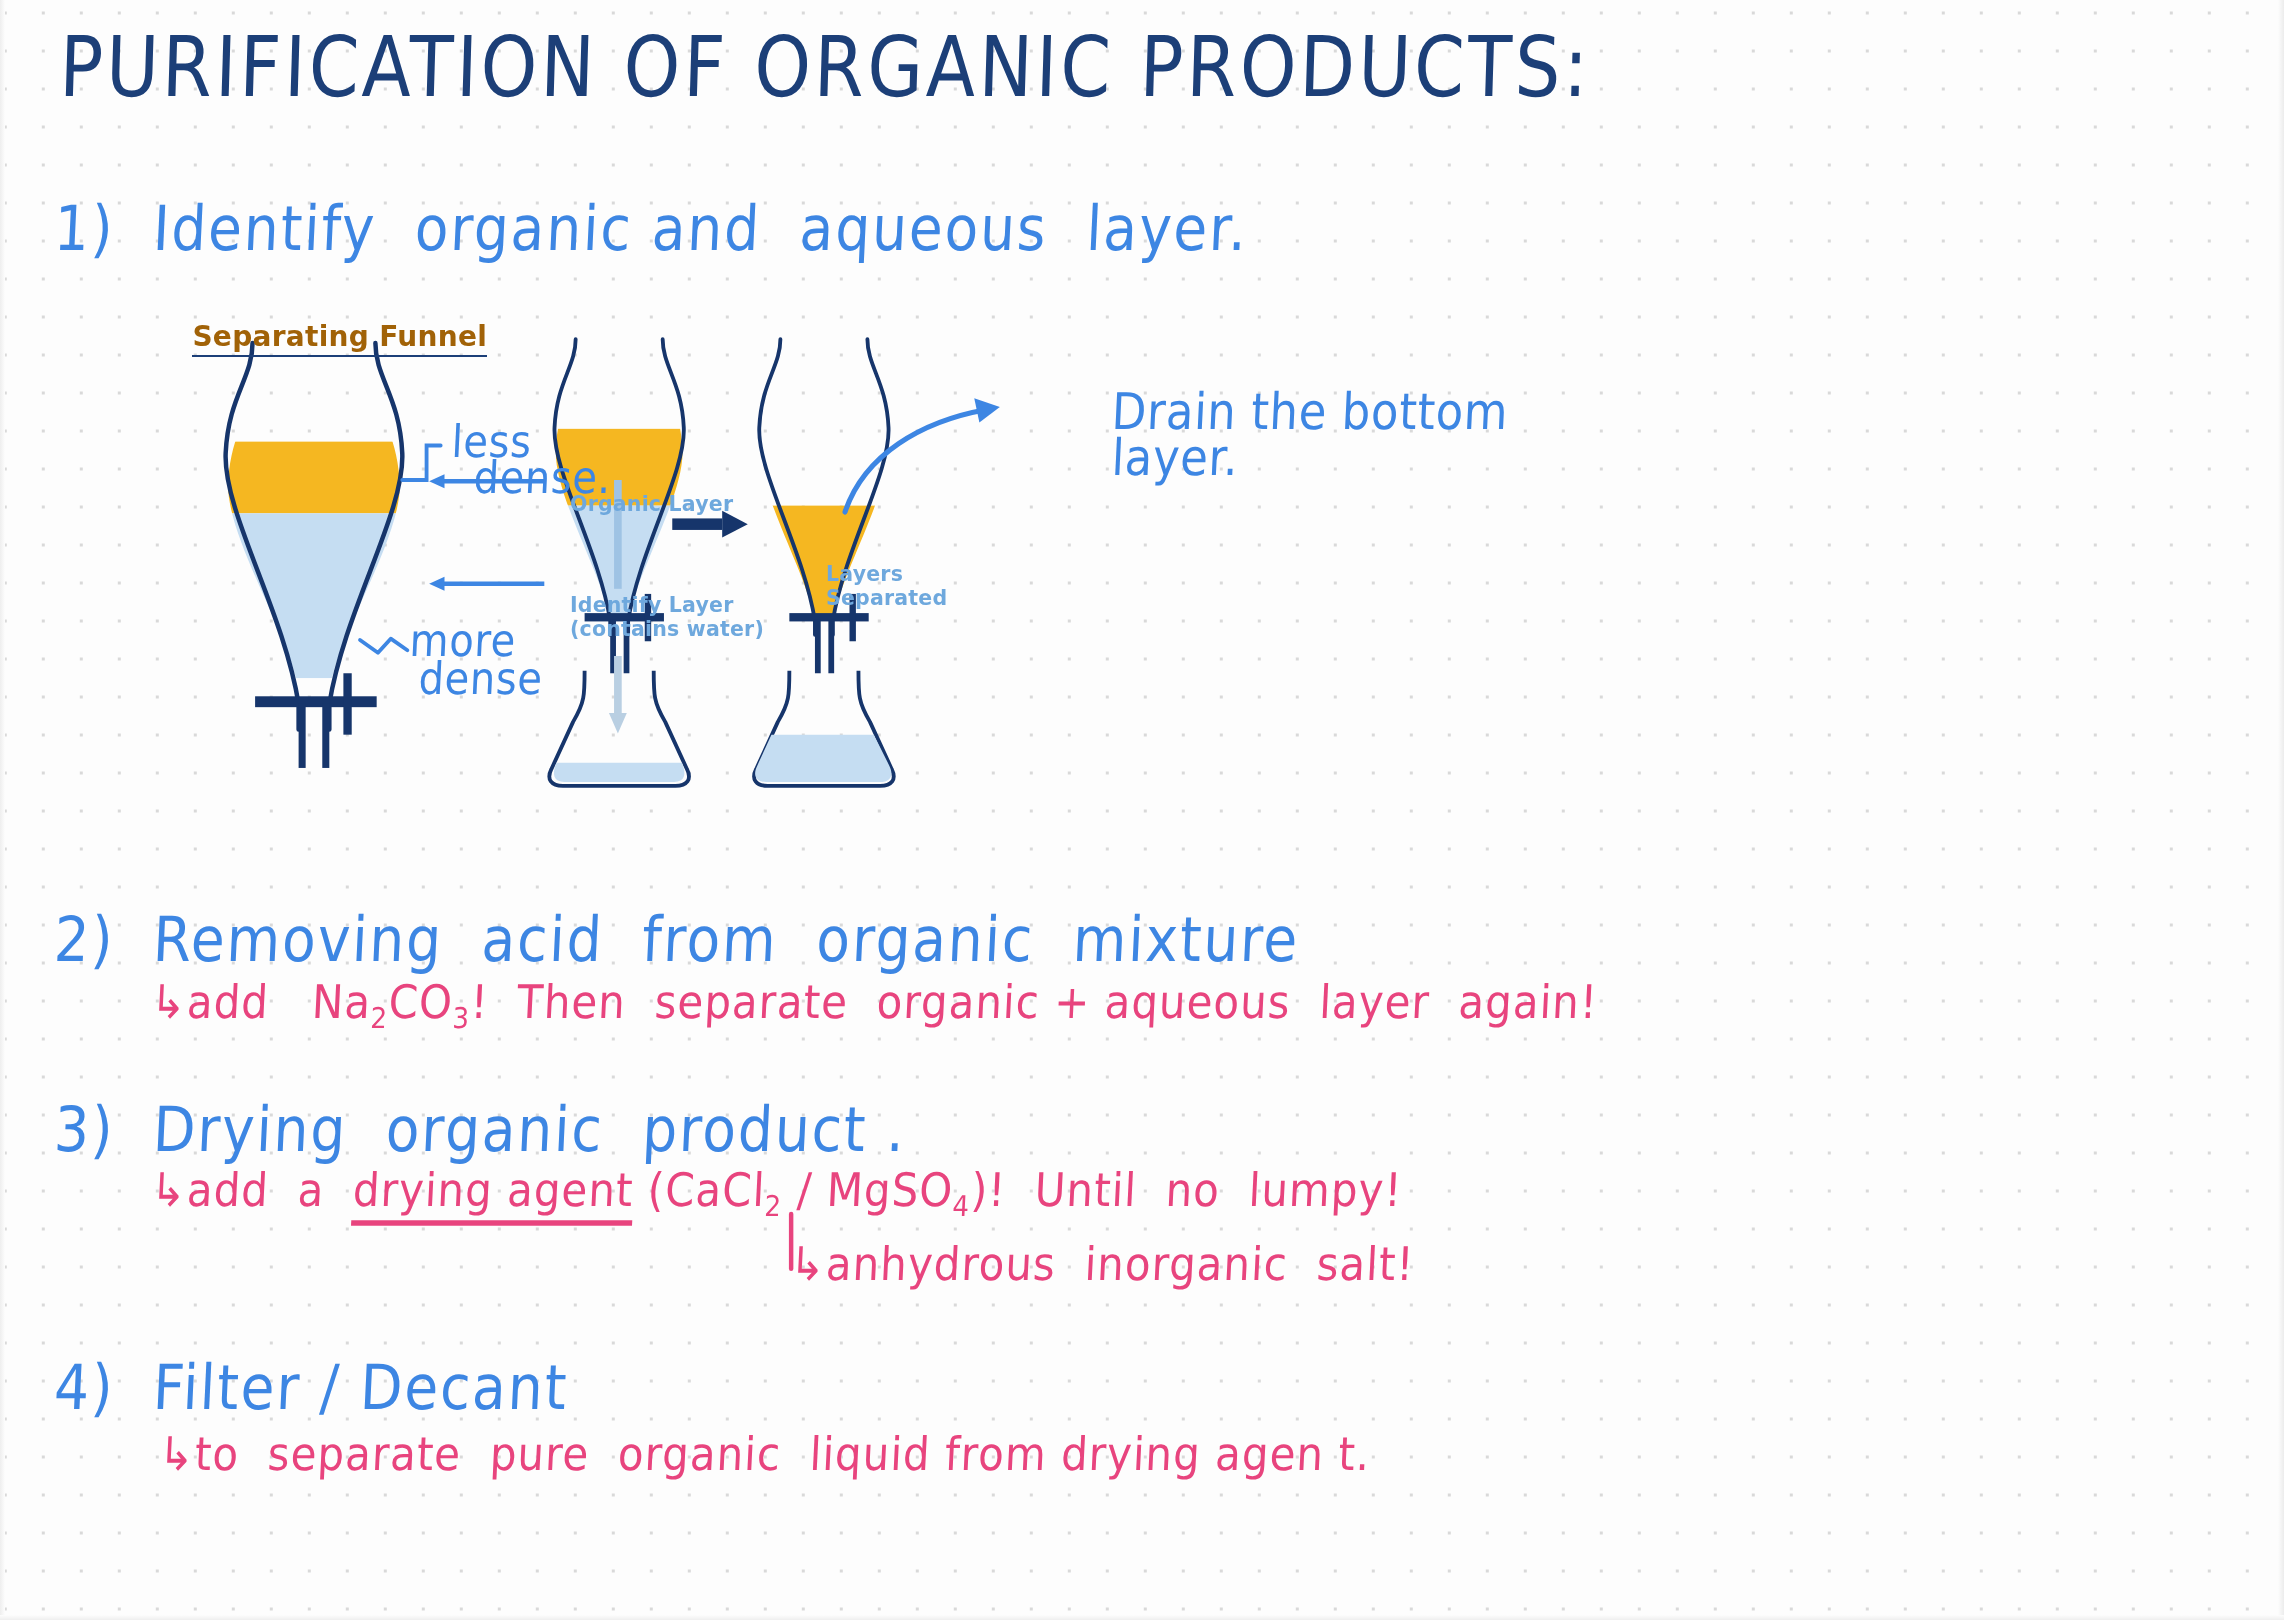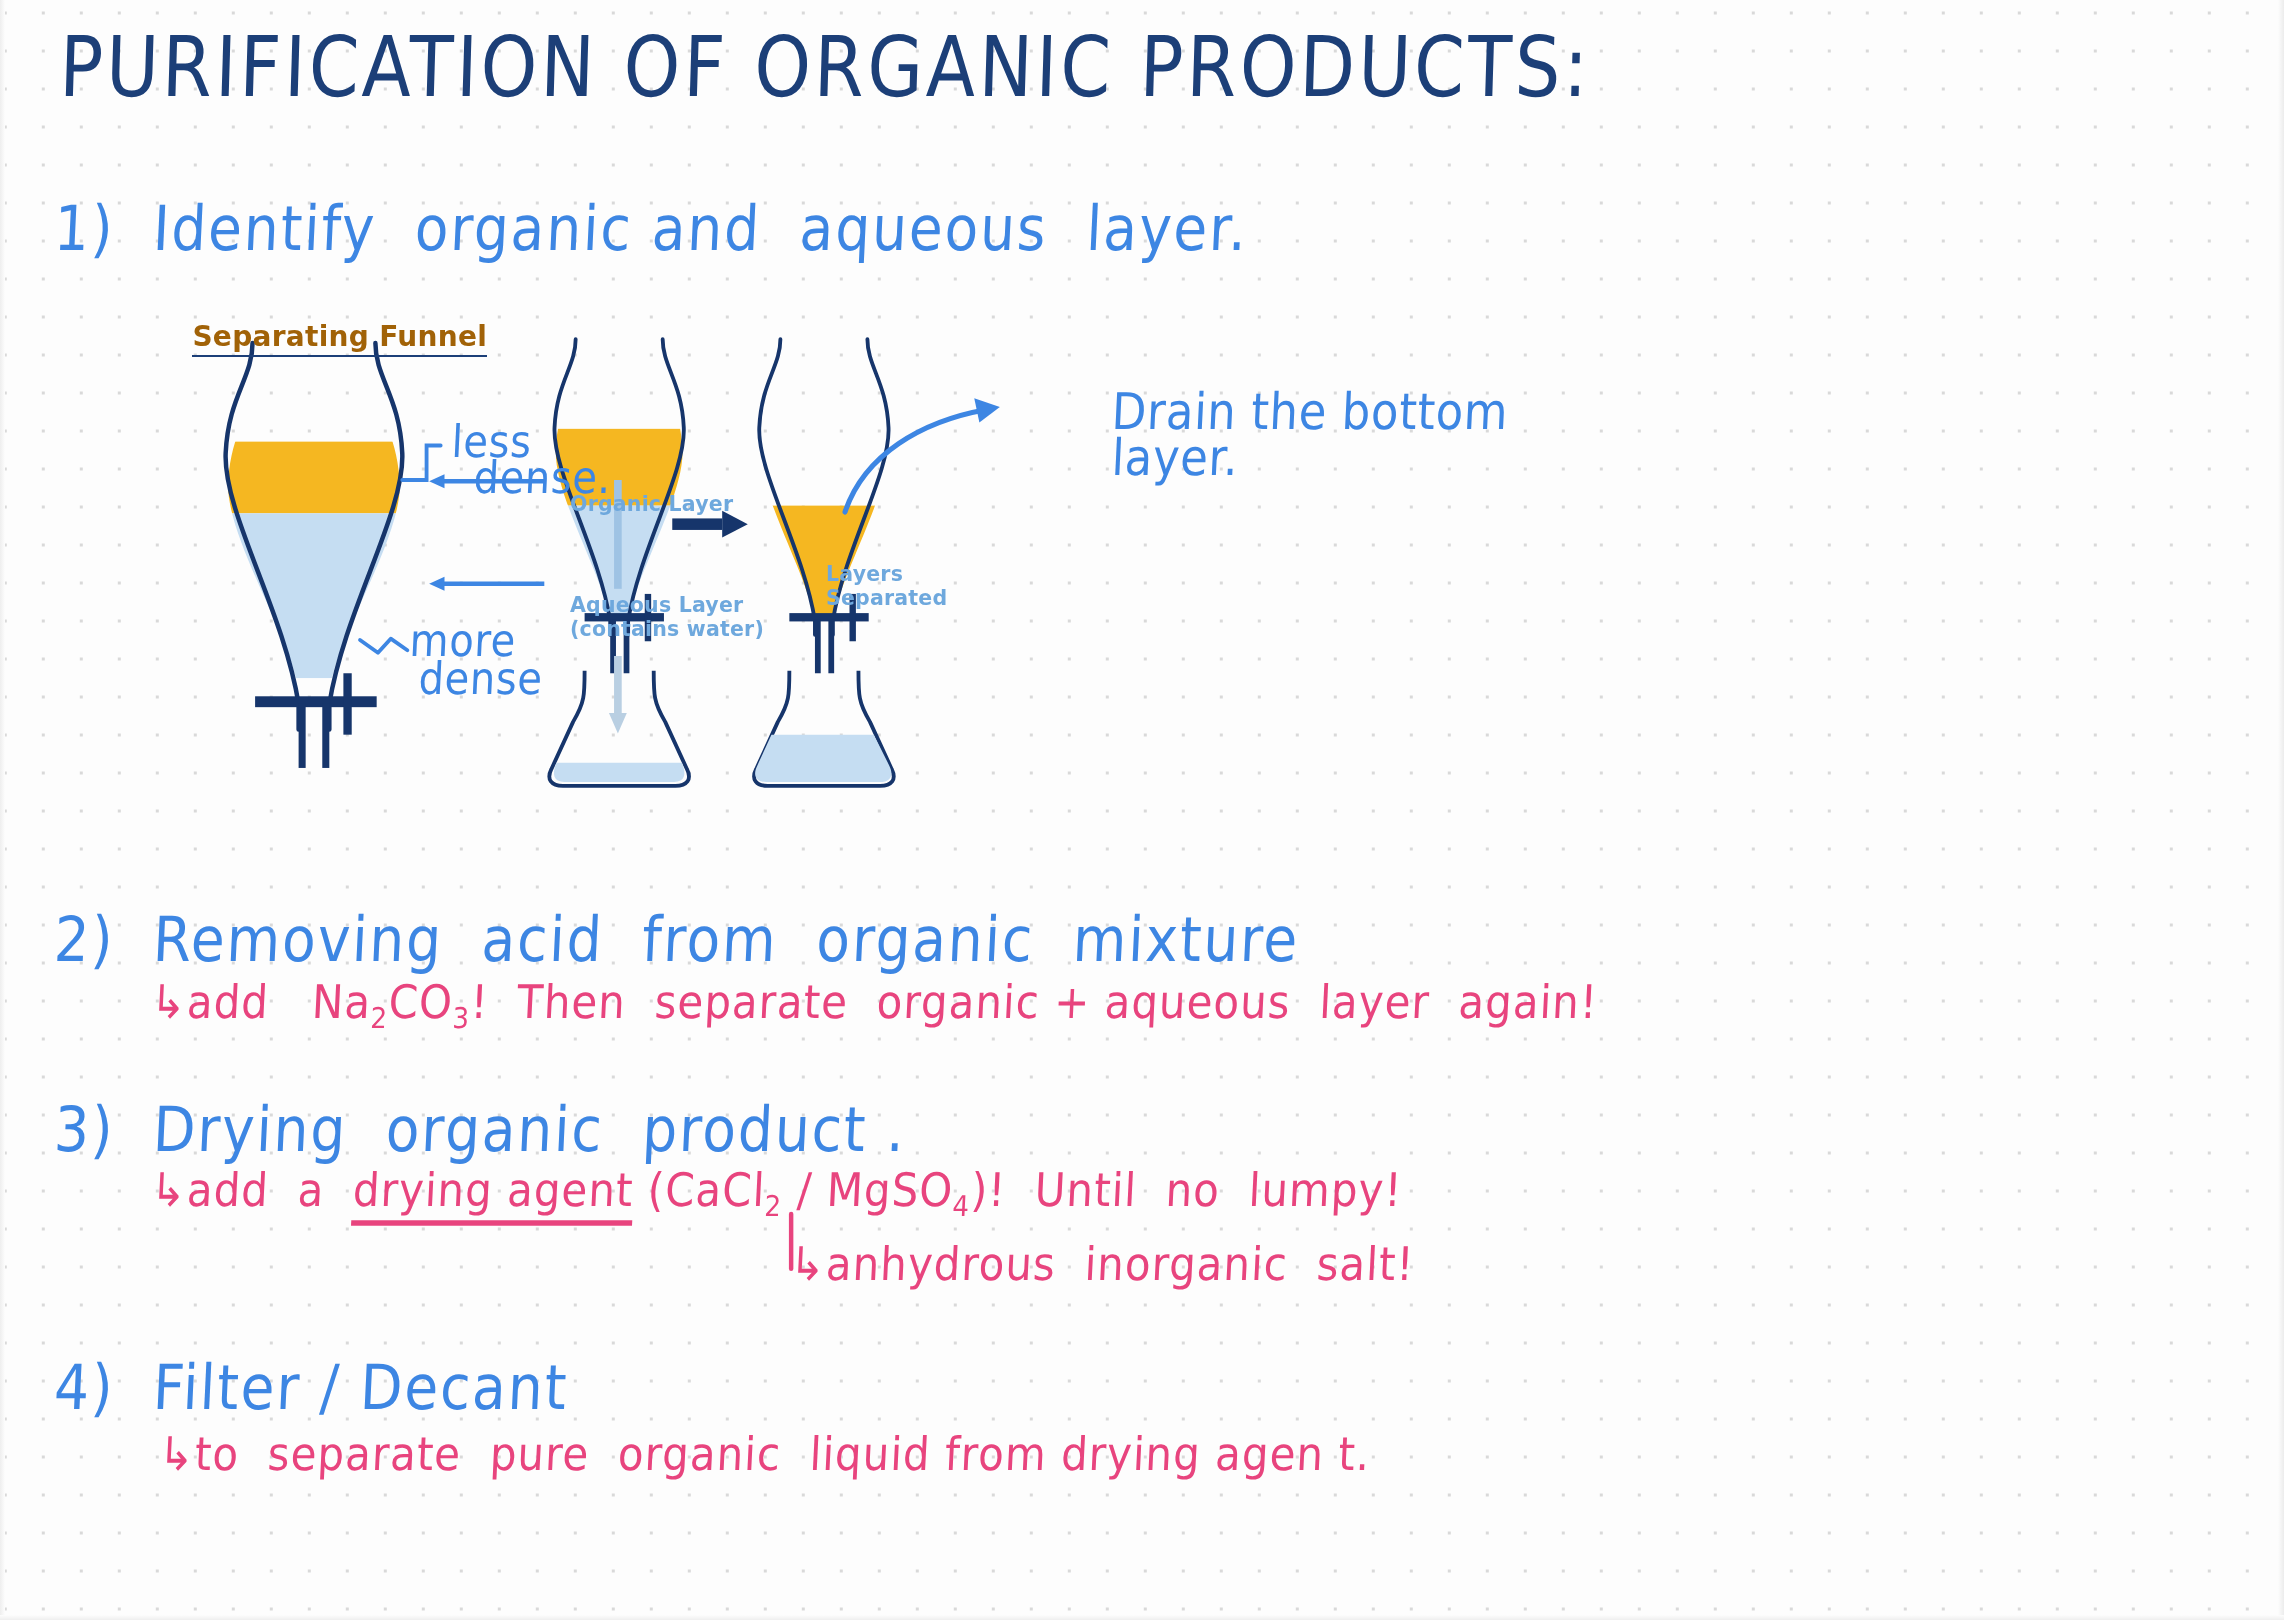--- a/index.html
+++ b/index.html
@@ -181,7 +181,7 @@
 
   
   <div class="dlabel" style="left:384px;top:173px;">Organic Layer</div>
-  <div class="dlabel" style="left:384px;top:274px;">Aqueous Layer</div>
+  <div class="dlabel" style="left:384px;top:274px;">Identify Layer</div>
   <div class="dlabel" style="left:384px;top:298px;">(contains water)</div>
   <div class="dlabel" style="left:640px;top:243px;text-align:right;">Layers</div>
   <div class="dlabel" style="left:640px;top:267px;">Separated</div>

